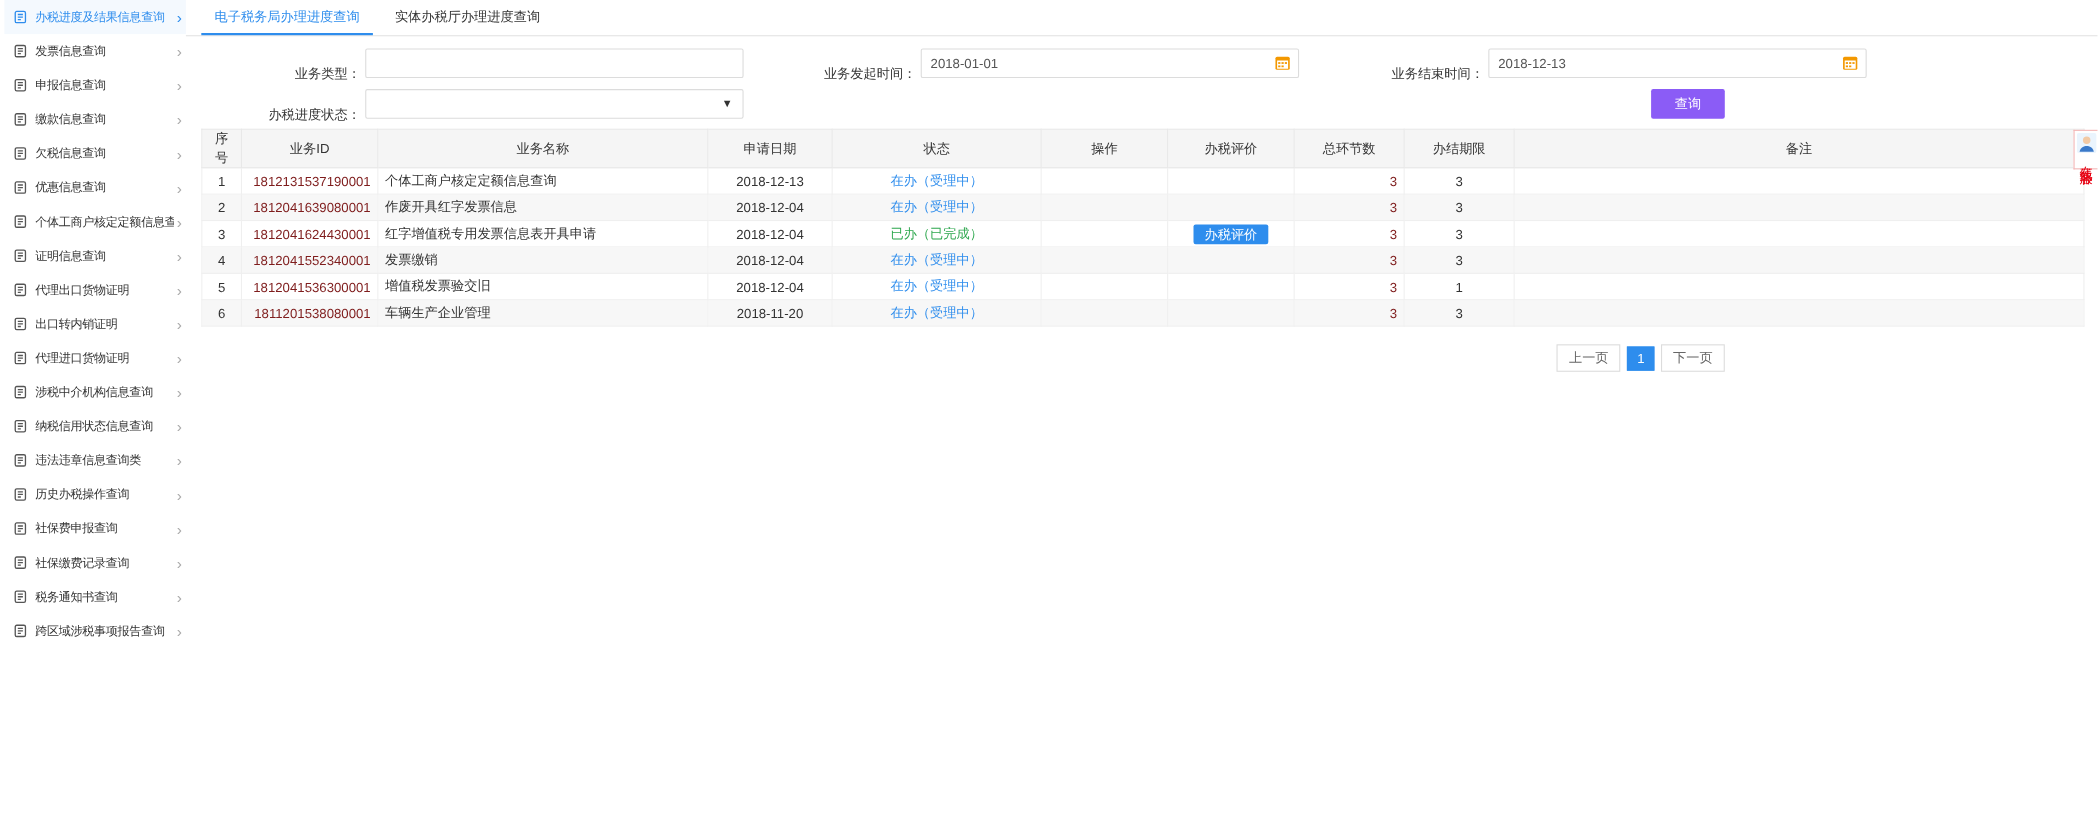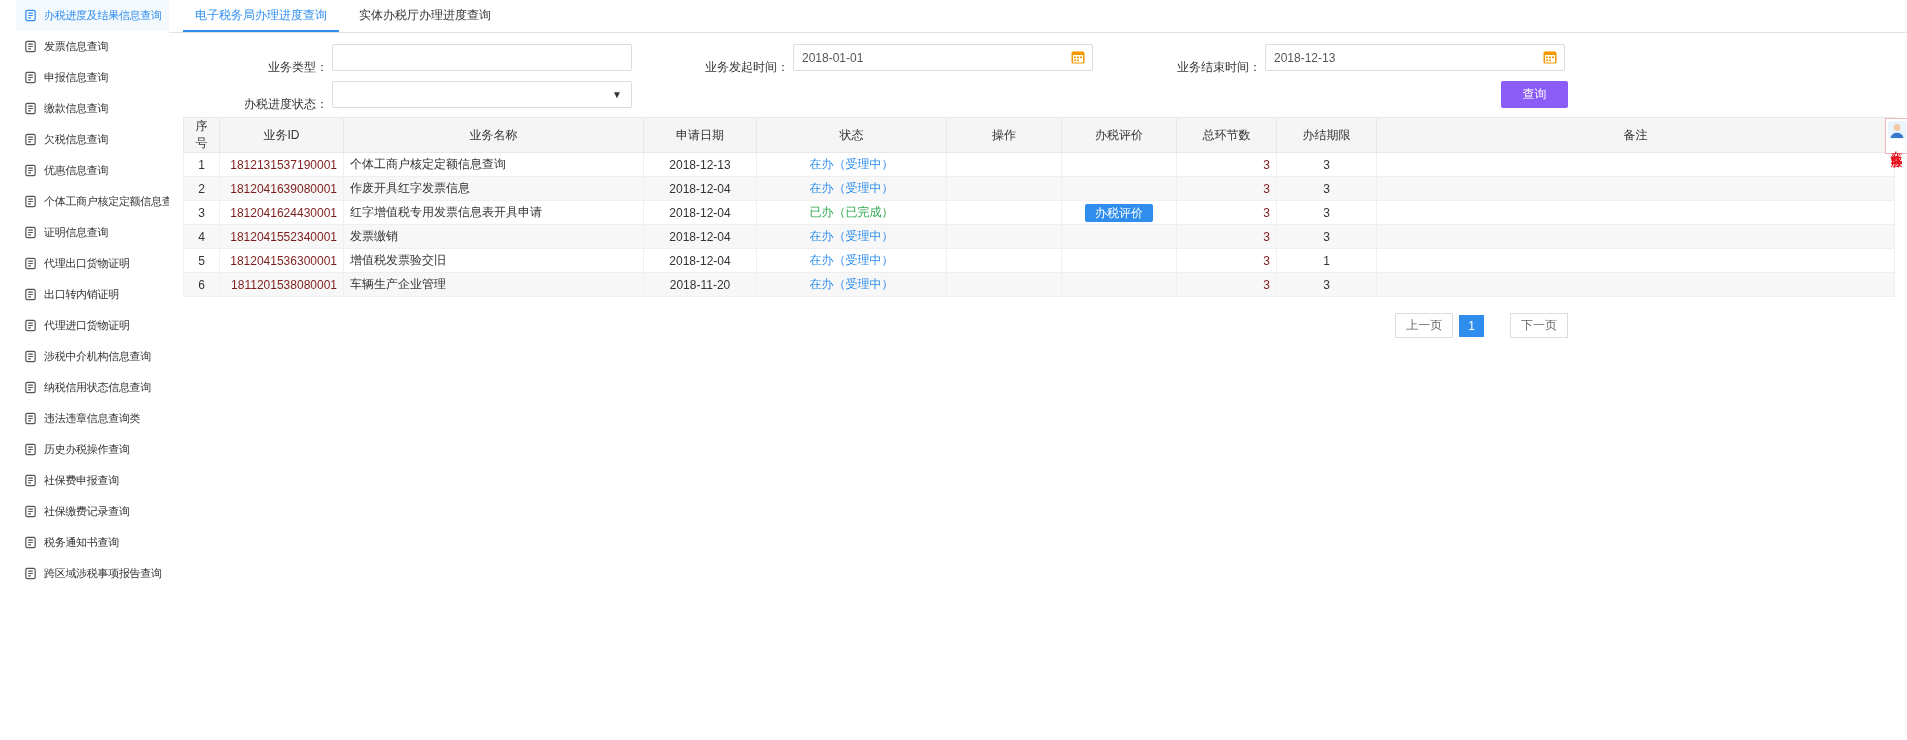--- a/index.html
+++ b/index.html
@@ -9,7 +9,7 @@
   .app { position:relative; width:1907px; height:740px; }
 
   
-  .sidebar { position:absolute; left:16px; top:0; width:168px; height:740px;
+  .sidebar { position:absolute; left:4px; top:0; width:168px; height:740px;
     background:#fff; border-right:1px solid #e2e2e2; }
   .side-item { display:flex; align-items:center; height:31px; padding:0 6px 0 8px;
     cursor:pointer; color:#333; font-size:11px; letter-spacing:-0.3px; white-space:nowrap; }

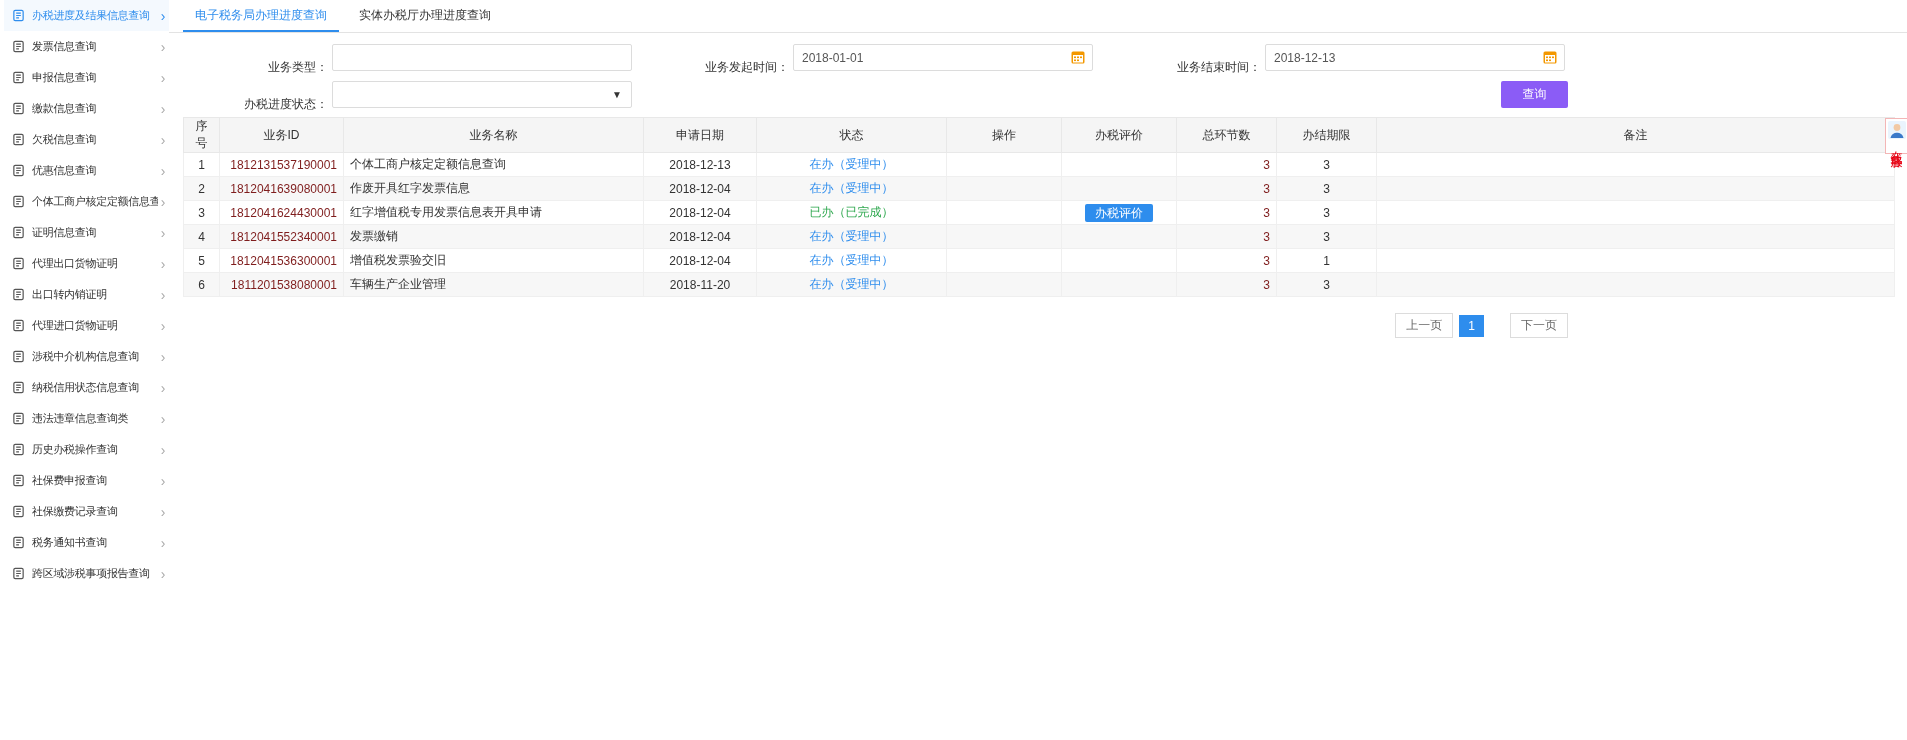--- a/index.html
+++ b/index.html
@@ -34,7 +34,7 @@
   .flabel.w1 { width:163px; }
   .flabel.w2 { width:161px; margin-left:0; }
   .flabel.w3 { width:172px; }
-  .txt-input, .date-wrap, .fake-select { width:300px; height:27px; }
+  .txt-input, .date-wrap, .fake-select { width:344px; height:27px; }
   .txt-input { border:1px solid #dcdcdc; border-radius:2px; padding:0 8px; font-size:12px; color:#555; outline:none; background:#fff; }
   .date-wrap { position:relative; }
   .date-wrap input { width:100%; height:100%; border:1px solid #dcdcdc; border-radius:2px;

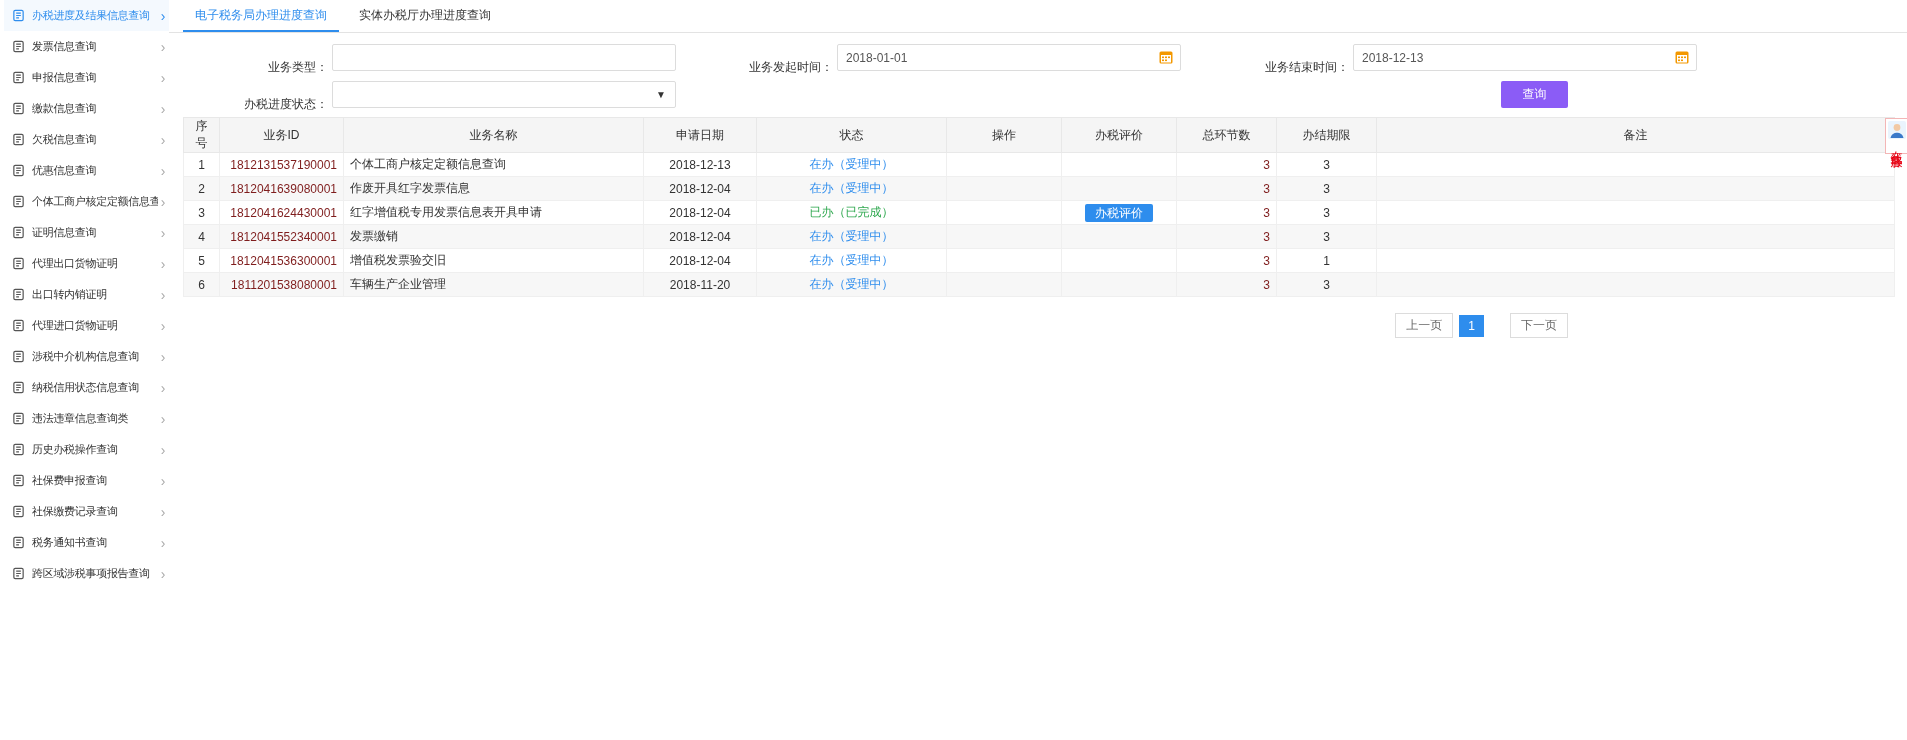--- a/index.html
+++ b/index.html
@@ -63,7 +63,7 @@
   
   .pagination { display:flex; justify-content:flex-end; align-items:center; gap:6px;
     margin-top:16px; padding-right:339px; }
-  .page-btn { border:1px solid #dcdcdc; background:#fff; color:#666; padding:3px 10px; cursor:pointer;margin-left:20px; }
+  .page-btn { border:1px solid #dcdcdc; background:#fff; color:#666; padding:3px 10px; cursor:pointer; }
   .page-cur { border:1px solid #2e8ded; background:#2e8ded; color:#fff; padding:3px 8px; cursor:pointer; }
 
   

